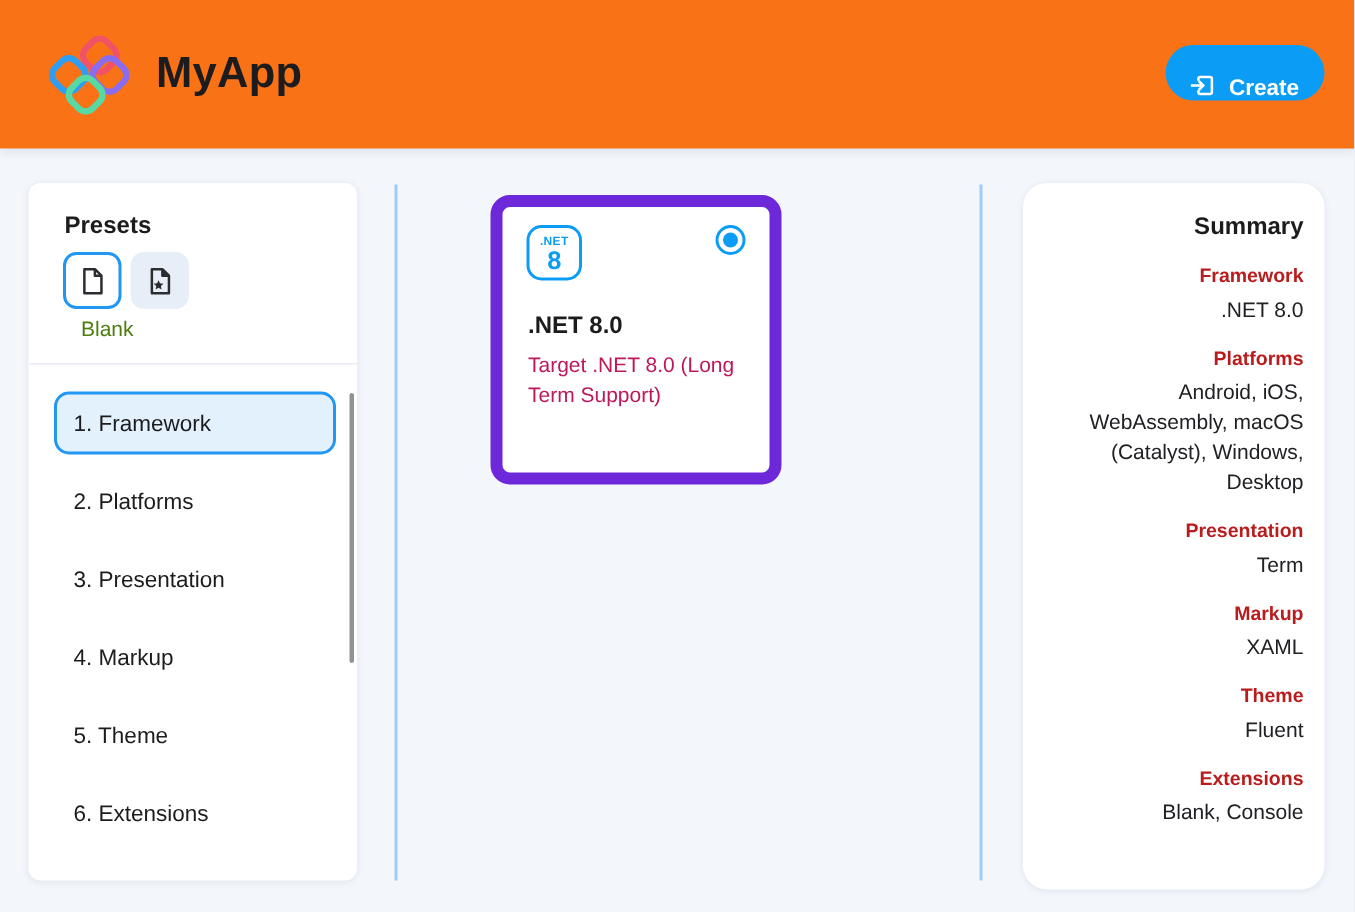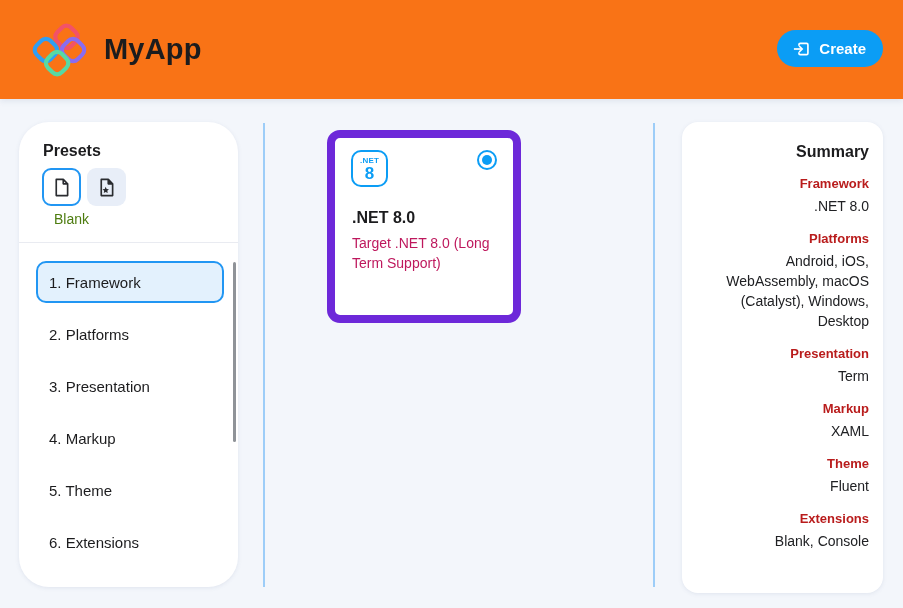--- a/index.html
+++ b/index.html
@@ -25,7 +25,7 @@
     position:absolute; right:20px; top:30px; height:37px;
     padding:0 17px 0 14px; border:none; border-radius:19px;
     background:#0b9df5; color:#ffffff; cursor:pointer;
-    display:flex; align-items:center; gap:8px;
+    display:flex; align-items:flex-end; gap:8px;
     font-family:"Liberation Sans", sans-serif;
     font-size:15px; font-weight:700;
   }

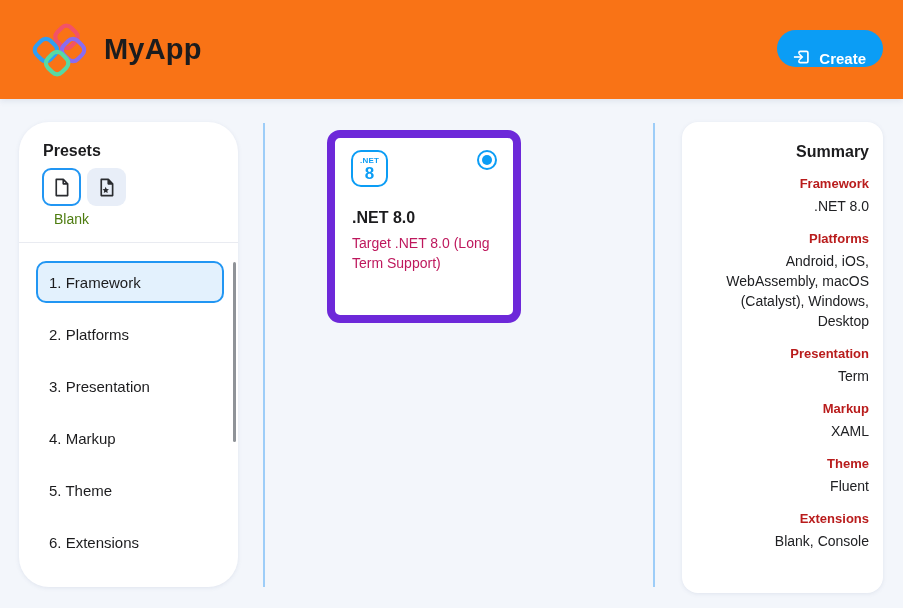--- a/index.html
+++ b/index.html
@@ -40,7 +40,7 @@
   
   .sidebar-card {
     position:absolute; left:19px; top:122px; width:219px; height:465px;
-    background:#ffffff; border-radius:30px;
+    background:#ffffff; border-radius:8px;
     box-shadow:0 1px 4px rgba(90,110,150,0.12);
   }
   .presets-title {

